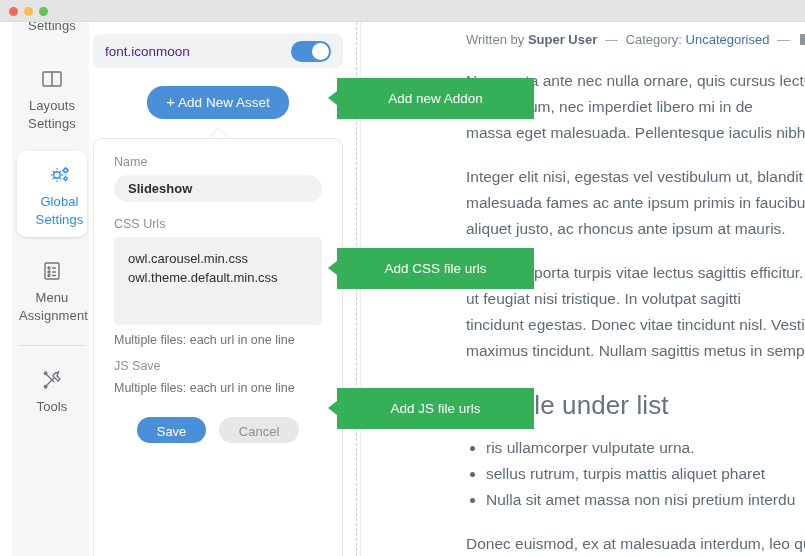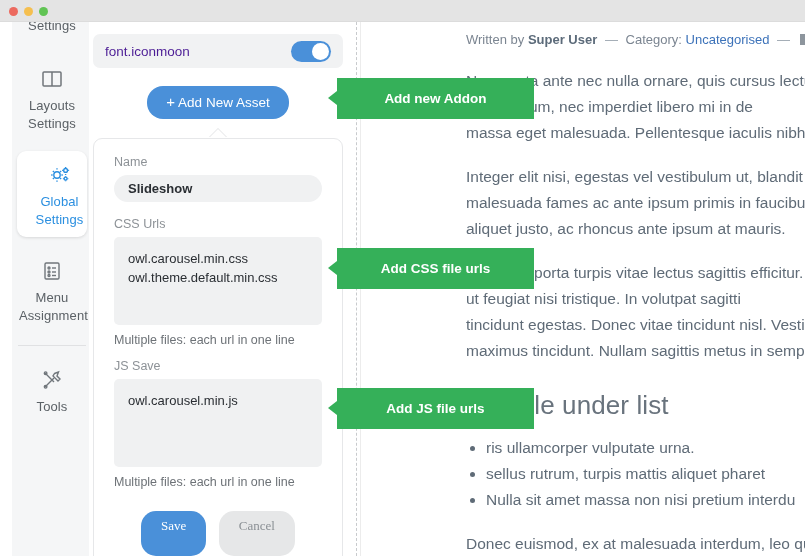--- a/index.html
+++ b/index.html
@@ -167,7 +167,7 @@
   .callout {
     position: absolute;
     background: #35b059; color: #fff;
-    font-size: 13.5px; font-weight: bold;
+    font-size: 13.5px; font-weight: normal;
     height: 41px; line-height: 41px;
     text-align: center;
     white-space: nowrap;

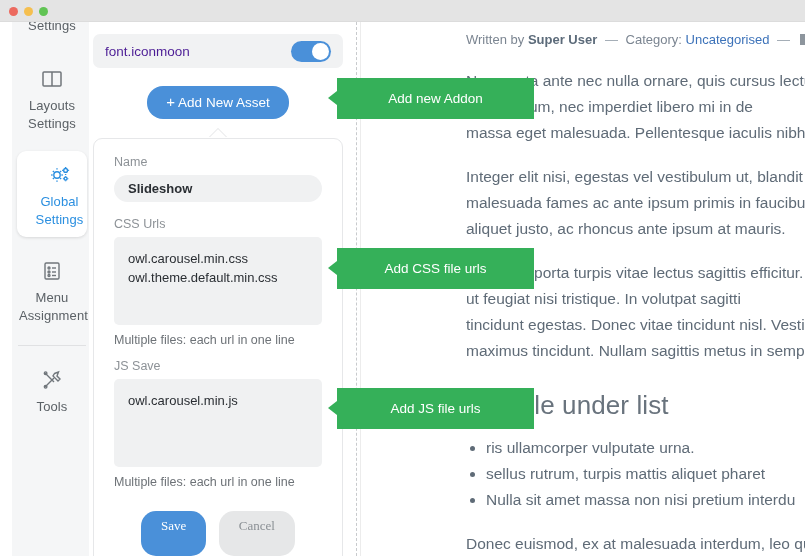--- a/index.html
+++ b/index.html
@@ -297,7 +297,6 @@
       <div class="gap-12"></div>
 
       <div class="field-label">JS Save</div>
-      <textarea class="ta js" style="">owl.carousel.min.js</textarea>
       <div class="hint">Multiple files: each url in one line</div>
 
       <div class="actions">

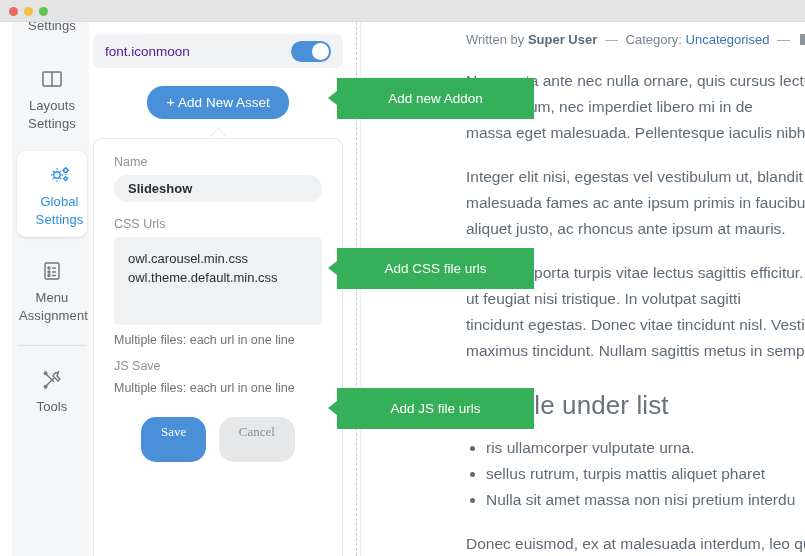--- a/index.html
+++ b/index.html
@@ -117,8 +117,8 @@
   .hint { font-size: 12.5px; color: #6d7277; margin-top: 8px; }
   .actions { text-align: center; margin-top: 22px; }
   .btn {
-    border: none; border-radius: 15px; font-family: Liberation Serif, serif;
-    font-size: 13px; padding: 8px 20px 24px; line-height: 1;
+    border: none; border-radius: 15px; font-family: Liberation Sans, sans-serif;
+    font-size: 13px; padding: 8px 20px 5px; line-height: 1;
   }
   .btn.save { background: #4a90d9; color: #fff; margin-right: 8px; }
   .btn.cancel { background: #e6e7e8; color: #8b9095; }

